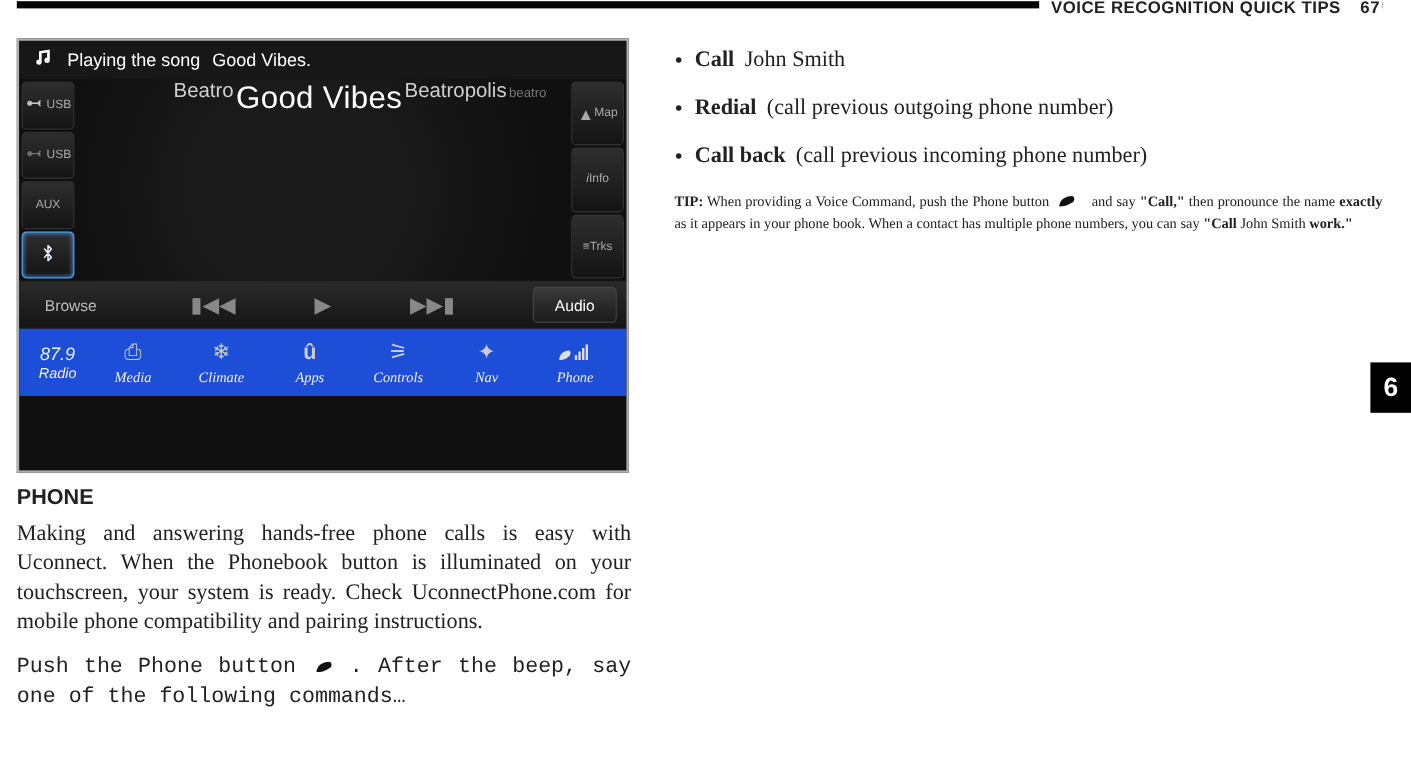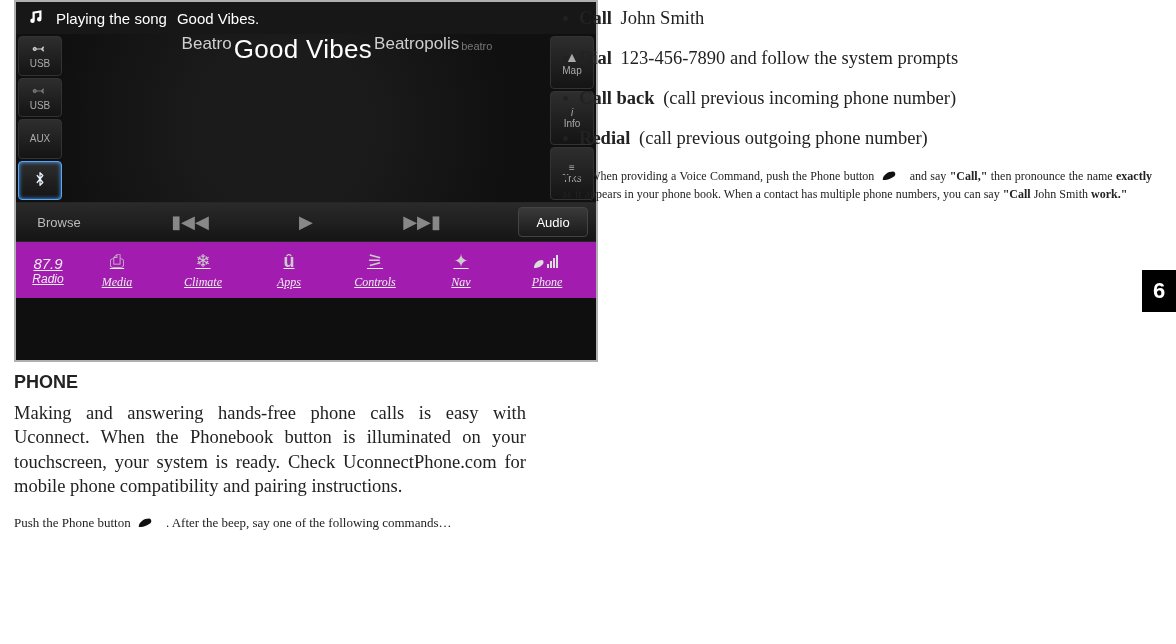--- a/index.html
+++ b/index.html
@@ -255,6 +255,13 @@
 
 <div class="page">
 
+  <div class="hdr">
+    <div class="hdr-rule"></div>
+    <div class="hdr-text">
+      <span>VOICE RECOGNITION QUICK TIPS</span>
+      <span class="pgnum">67</span>
+    </div>
+  </div>
 
   <div class="cols">
 

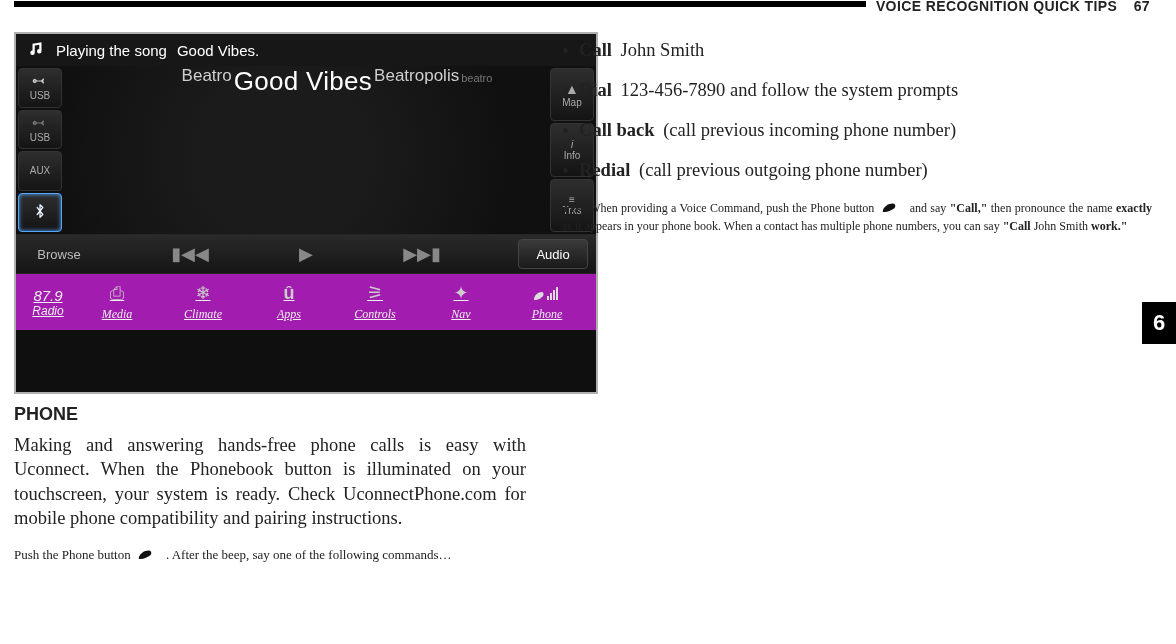--- a/index.html
+++ b/index.html
@@ -43,7 +43,7 @@
 
   
   .shot {
-    width: 584px;
+    width: 510px;
     height: 362px;
     background: #0f0f0f;
     border: 2px solid #b0b0b0;

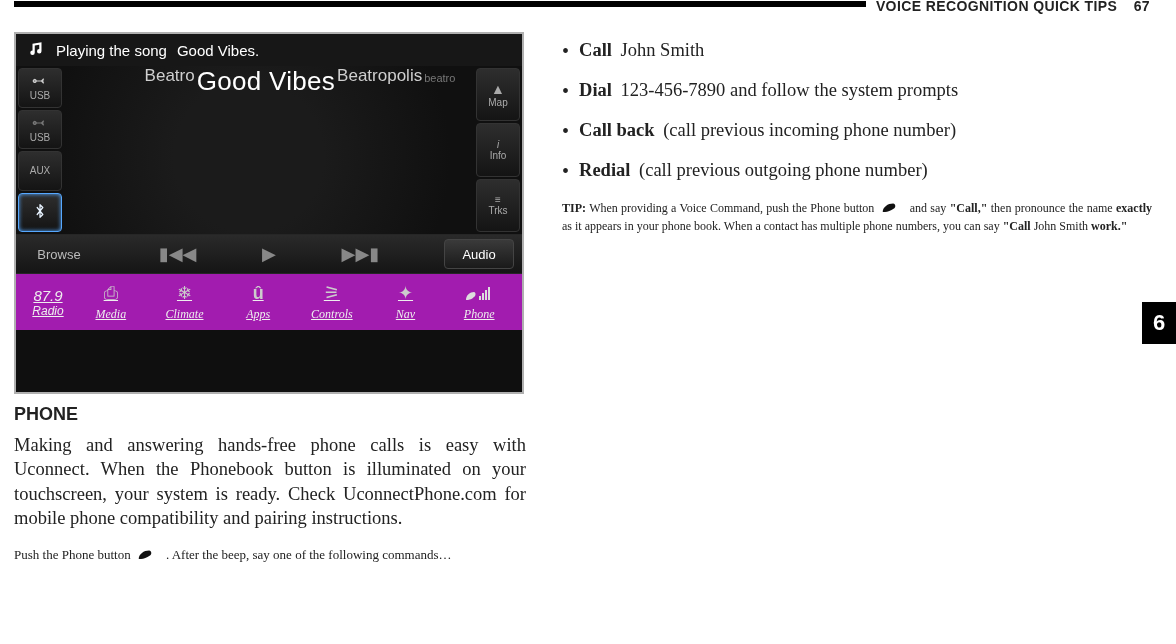--- a/index.html
+++ b/index.html
@@ -94,7 +94,7 @@
     border: 1px solid #333;
     border-radius: 4px;
     display: flex;
-    flex-direction: column;
+    flex-direction: row;
     align-items: center;
     justify-content: center;
     color: #aaa;

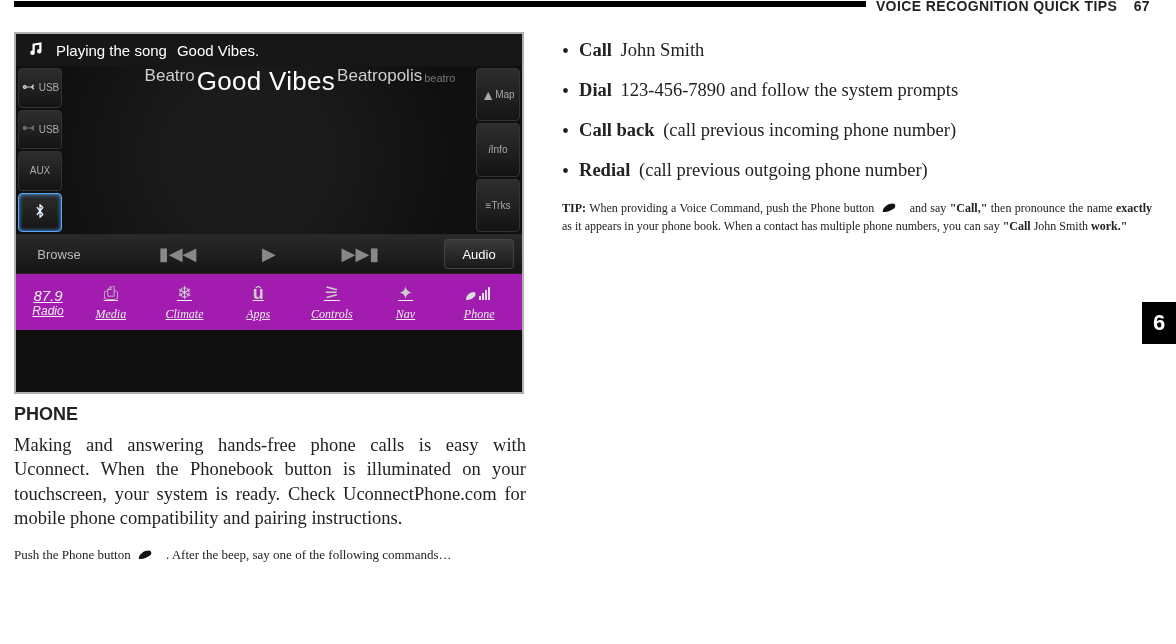--- a/index.html
+++ b/index.html
@@ -403,9 +403,6 @@
       <ul class="bullets">
         <li>
             <span><span class="cmd">Call</span><span class="rest"> John Smith</span></span>
-          </li>
-        <li>
-            <span><span class="cmd">Dial</span><span class="rest"> 123-456-7890 and follow the system prompts</span></span>
           </li>
         <li>
             <span><span class="cmd">Call back</span><span class="rest"> (call previous incoming phone number)</span></span>

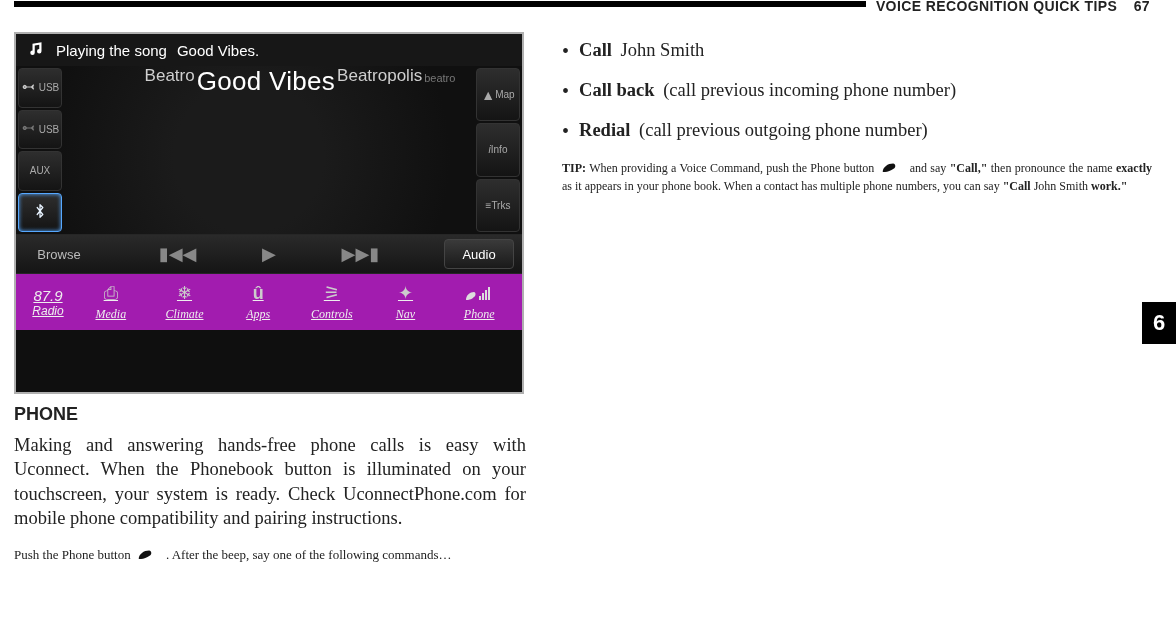--- a/index.html
+++ b/index.html
@@ -405,10 +405,10 @@
             <span><span class="cmd">Call</span><span class="rest"> John Smith</span></span>
           </li>
         <li>
-            <span><span class="cmd">Call back</span><span class="rest"> (call previous incoming phone number)</span></span>
+            <span><span class="cmd">Redial</span><span class="rest"> (call previous outgoing phone number)</span></span>
           </li>
         <li>
-            <span><span class="cmd">Redial</span><span class="rest"> (call previous outgoing phone number)</span></span>
+            <span><span class="cmd">Call back</span><span class="rest"> (call previous incoming phone number)</span></span>
           </li>
       </ul>
 

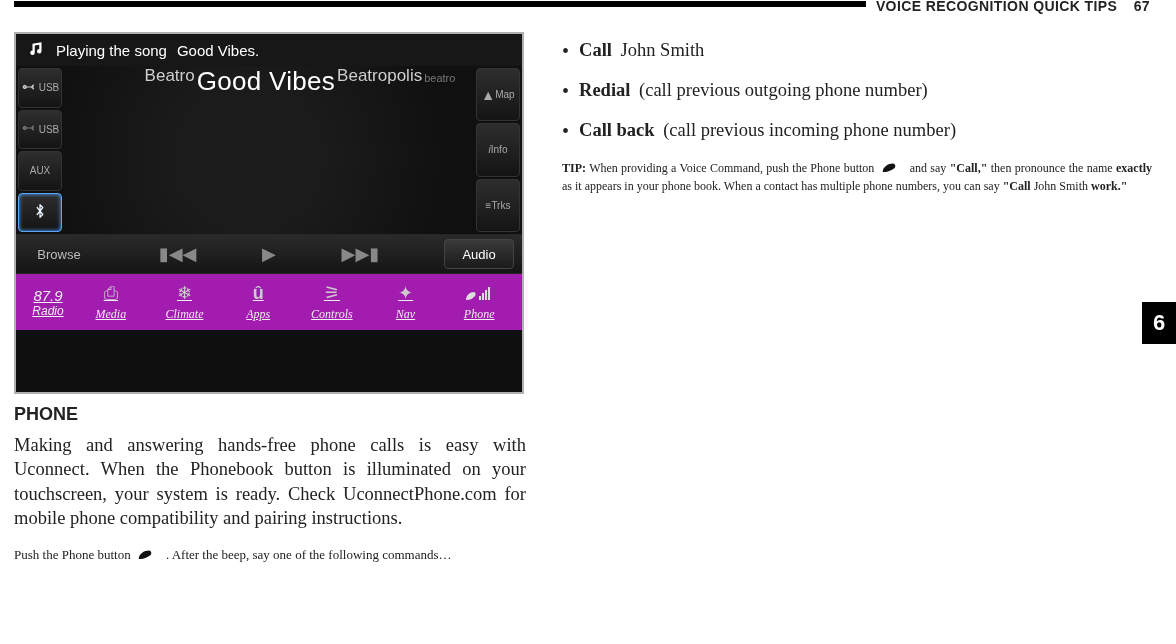--- a/index.html
+++ b/index.html
@@ -151,8 +151,7 @@
     align-items: center;
     justify-content: space-between;
     padding: 0 6px;
-    background: #a21caf;
-    text-decoration: underline;
+    background: #1d4ed8;
   }
   .shot .bitem {
     flex: 1;

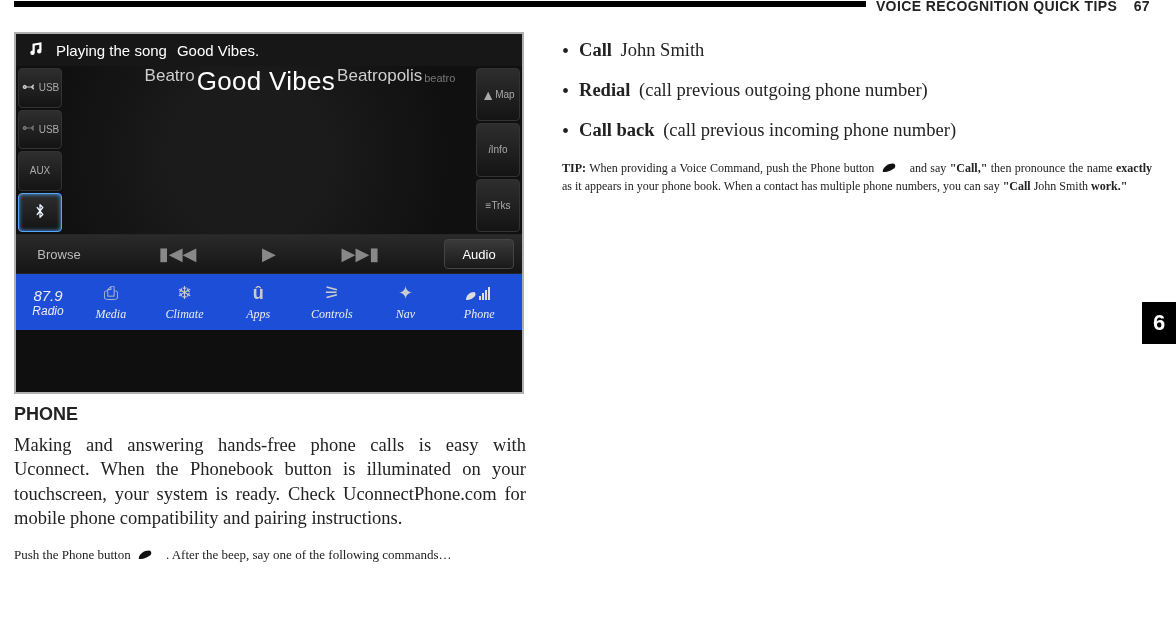--- a/index.html
+++ b/index.html
@@ -195,7 +195,7 @@
     margin: 6px 0 14px;
     font-family: Liberation Serif, serif;
   }
-  .prompt { font-size: 13px; line-height: 1.32; text-align: justify; margin-top: 6px; }
+  .prompt { font-size: 18px; line-height: 1.32; text-align: justify; margin-top: 6px; font-family: Liberation Mono, monospace; }
 
   .bullets { list-style: none; padding: 0; margin: 0 0 16px 0; }
   .bullets li {

